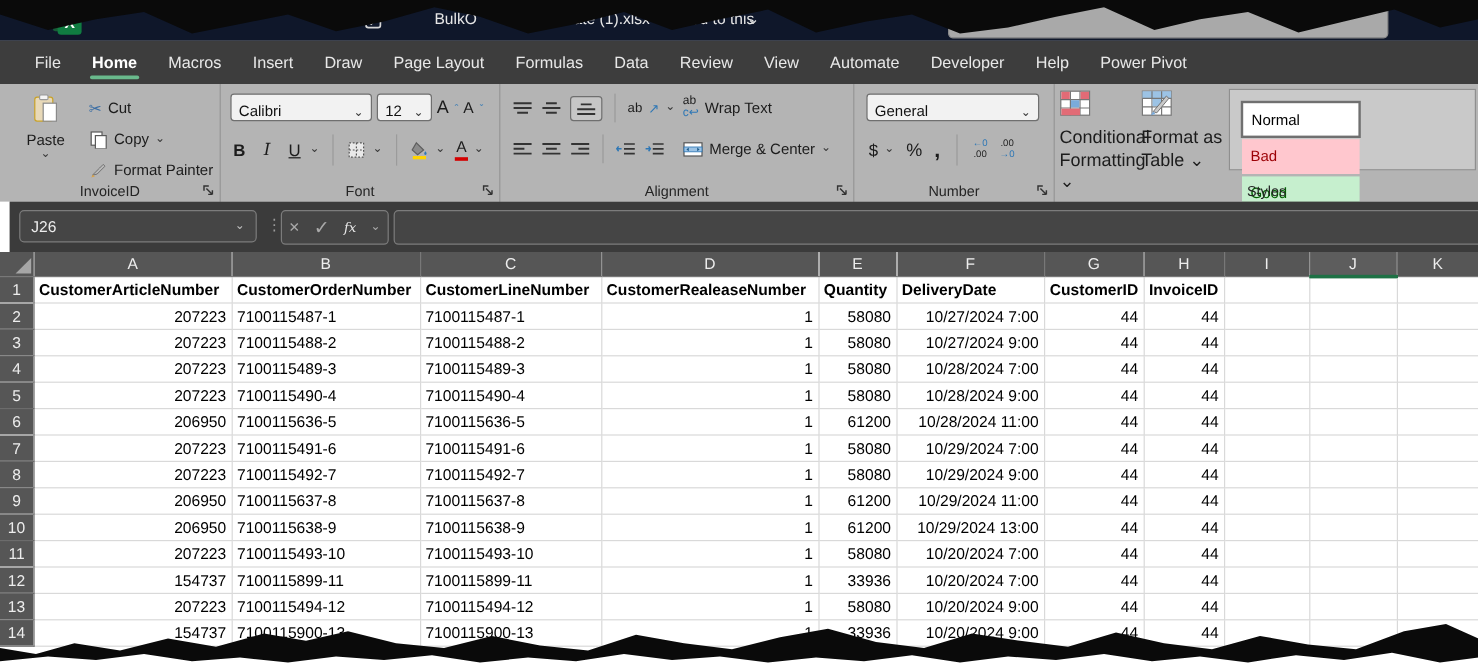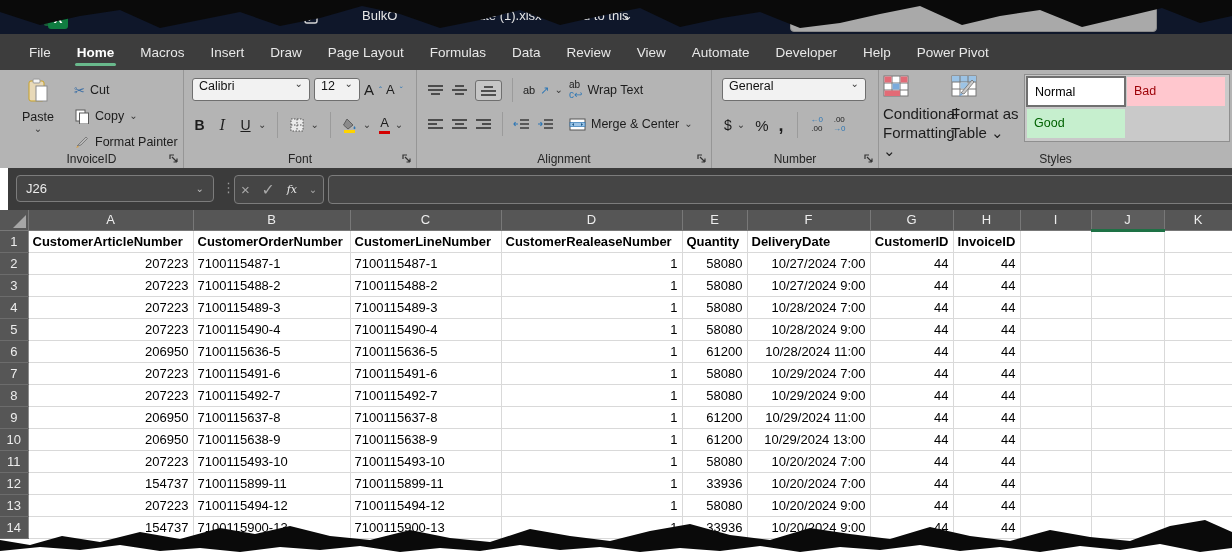--- a/index.html
+++ b/index.html
@@ -30,7 +30,7 @@
   .glabel{position:absolute;bottom:2px;left:0;right:0;text-align:center;font-size:12px;color:#252525}
   .launcher{position:absolute;right:4px;bottom:4px;width:11px;height:11px}
   .chev{color:#3a3a3a;font-size:10px;line-height:1}
-  .combo{background:#f2f2f2;border:1px solid #6f6f6f;border-radius:3px;height:23px;display:flex;align-items:flex-start;
+  .combo{background:#f2f2f2;border:1px solid #6f6f6f;border-radius:3px;height:23px;display:flex;align-items:flex-end;
          padding:0 6px;box-sizing:border-box;color:#111;font-size:12.5px;justify-content:space-between}
   .btn{display:flex;align-items:center;gap:5px;cursor:default}
   .ico16{width:16px;height:16px;display:inline-block}

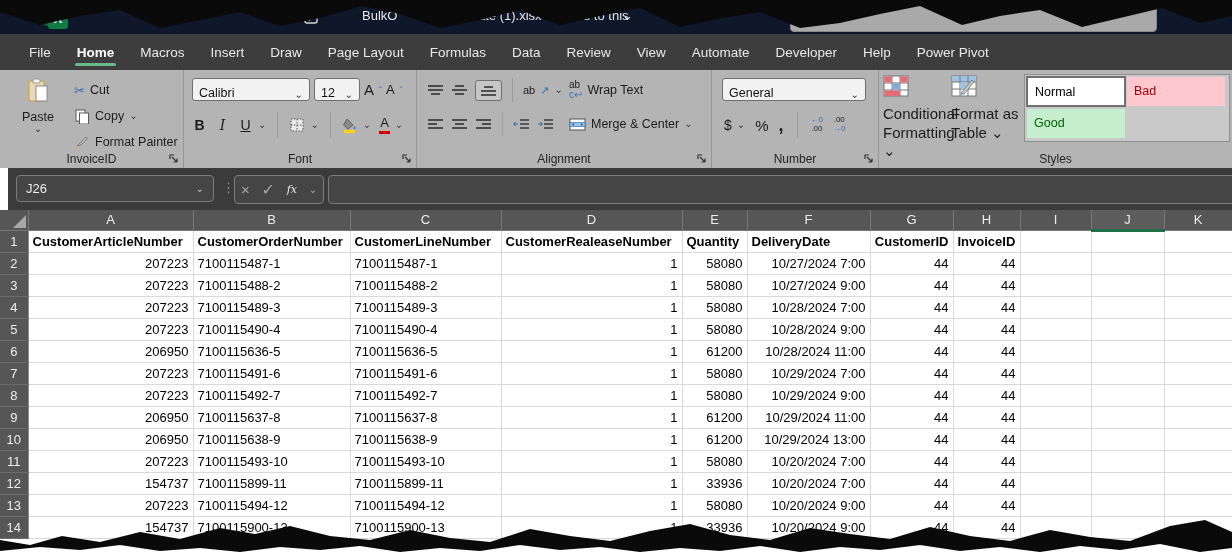--- a/index.html
+++ b/index.html
@@ -59,7 +59,7 @@
   .bigbtn{position:absolute;top:5px;width:70px;text-align:left;font-size:15px;line-height:1.25}
   .bigbtn svg{margin-bottom:3px}
   .gallery{position:absolute;left:145px;top:4px;width:206px;height:68px;background:#c9c9c9;border:1px solid #8f8f8f;
-           display:flex;flex-wrap:wrap;gap:2px;padding:2px;box-sizing:border-box}
+           display:flex;flex-wrap:wrap;gap:2px;padding:10px;box-sizing:border-box}
   .stylecell{width:98px;height:29px;line-height:29px;padding-left:7px;box-sizing:border-box;font-size:12.5px;overflow:hidden}
   .selcell{outline:2px solid #707070;outline-offset:-1px;border:1px solid #fff}
 

